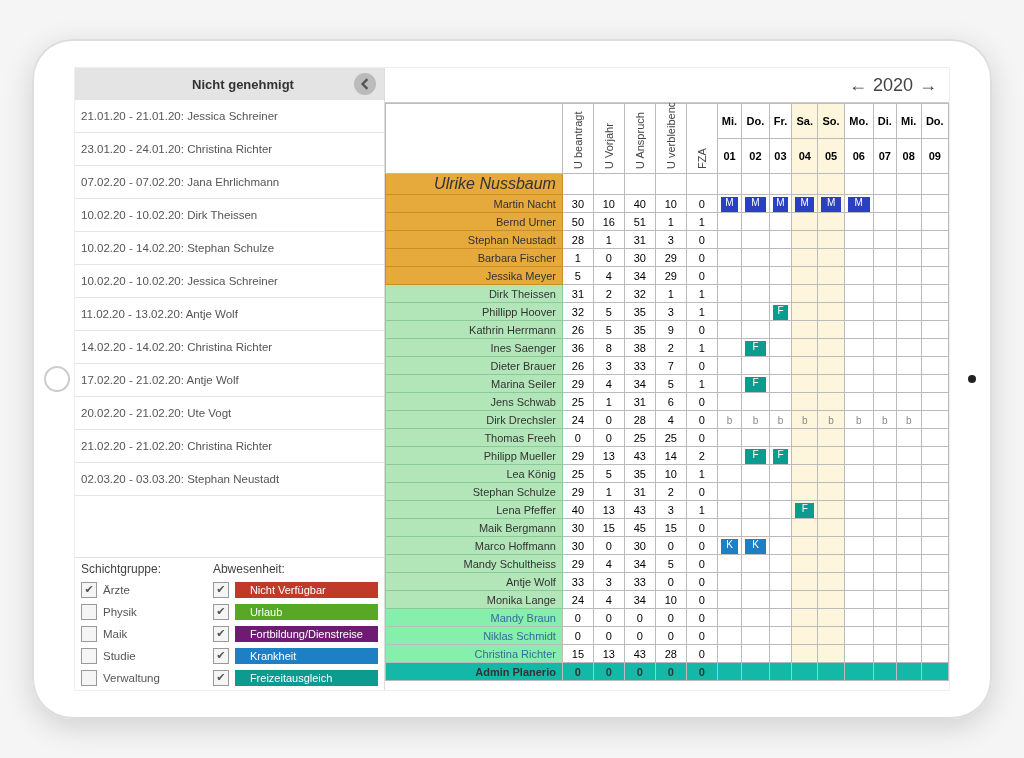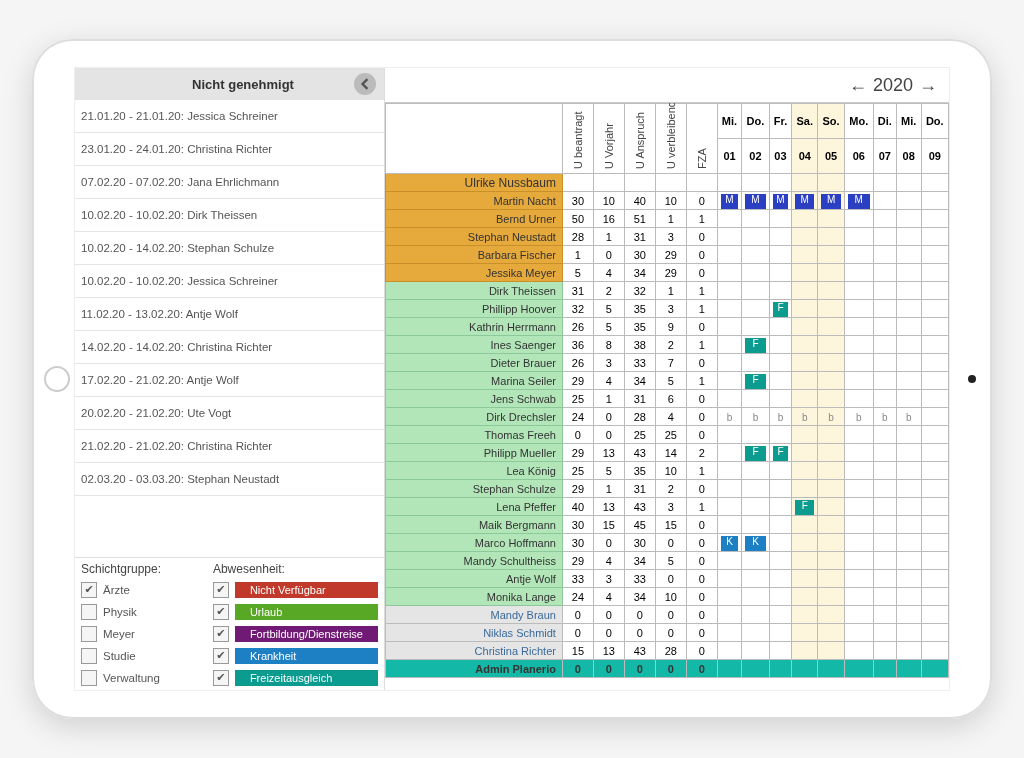--- a/index.html
+++ b/index.html
@@ -177,7 +177,7 @@
   .weekend { background: #fdf6dc; margin-top: 17px; }
   td.stat { min-width: 28px; }
   td.day  { min-width: 20px; }
-  .stub-name { color:#9a6b1a; font-size:12px; text-align:right; padding-right:6px;}
+  .stub-name { color:#9a6b1a; font-size:16px; text-align:right; padding-right:6px;font-style:italic;}
 </style>
 </head>
 <body>

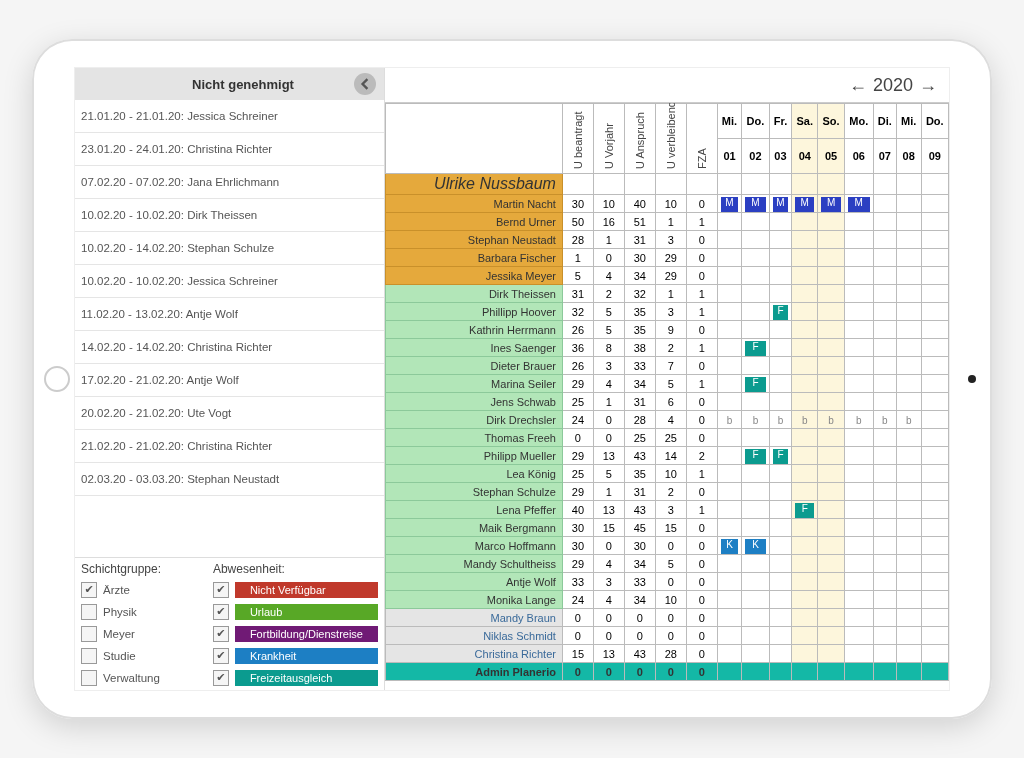--- a/index.html
+++ b/index.html
@@ -164,7 +164,7 @@
   }
   .g-orange td.name-col { background: #e5a93c; color: #333; border-color:#c9902a;}
   .g-green td.name-col  { background: #b2e6b8; color: #333; border-color:#8cc99a;}
-  .g-white td.name-col  { background: #e5e5e5; }
+  .g-white td.name-col  { background: #86efac; }
   .g-admin td { background: #14b8a6; font-weight: bold; color:#333;}
   .cell-badge {
     color: #fff; font-size: 10px; display:inline-block;

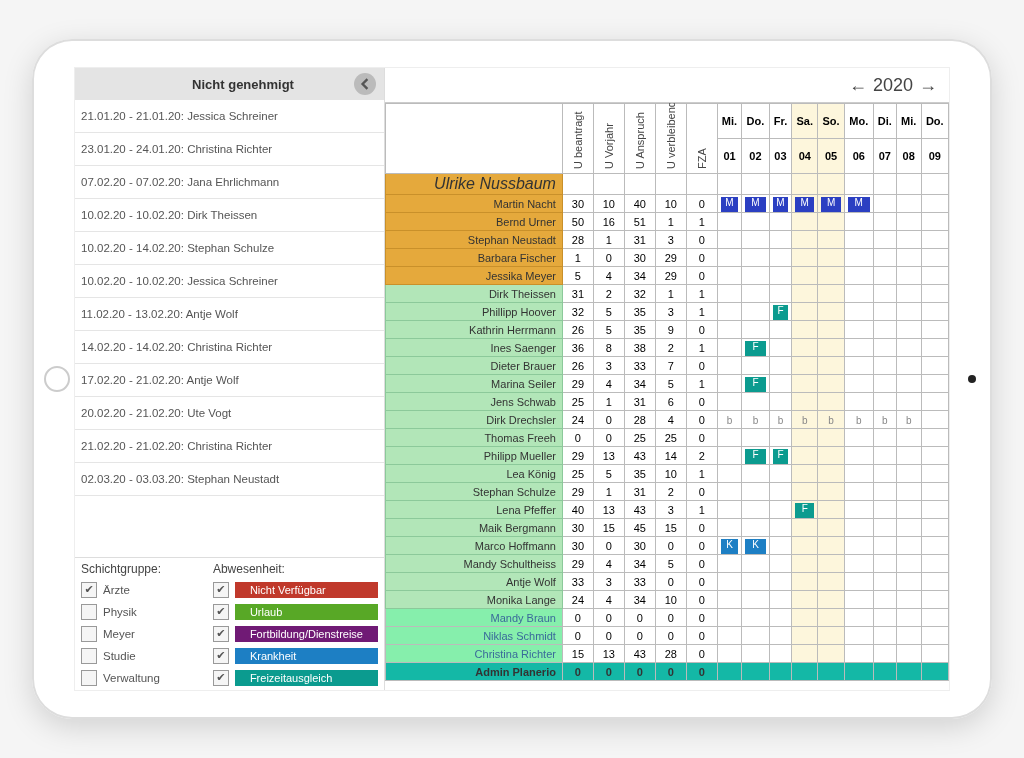--- a/index.html
+++ b/index.html
@@ -225,7 +225,7 @@
               </div>
               <div class="chk-row">
                 <div class="chk"></div>
-                <span style="color:#555">Meyer</span>
+                <span style="color:#555">Maik</span>
               </div>
               <div class="chk-row">
                 <div class="chk"></div>

